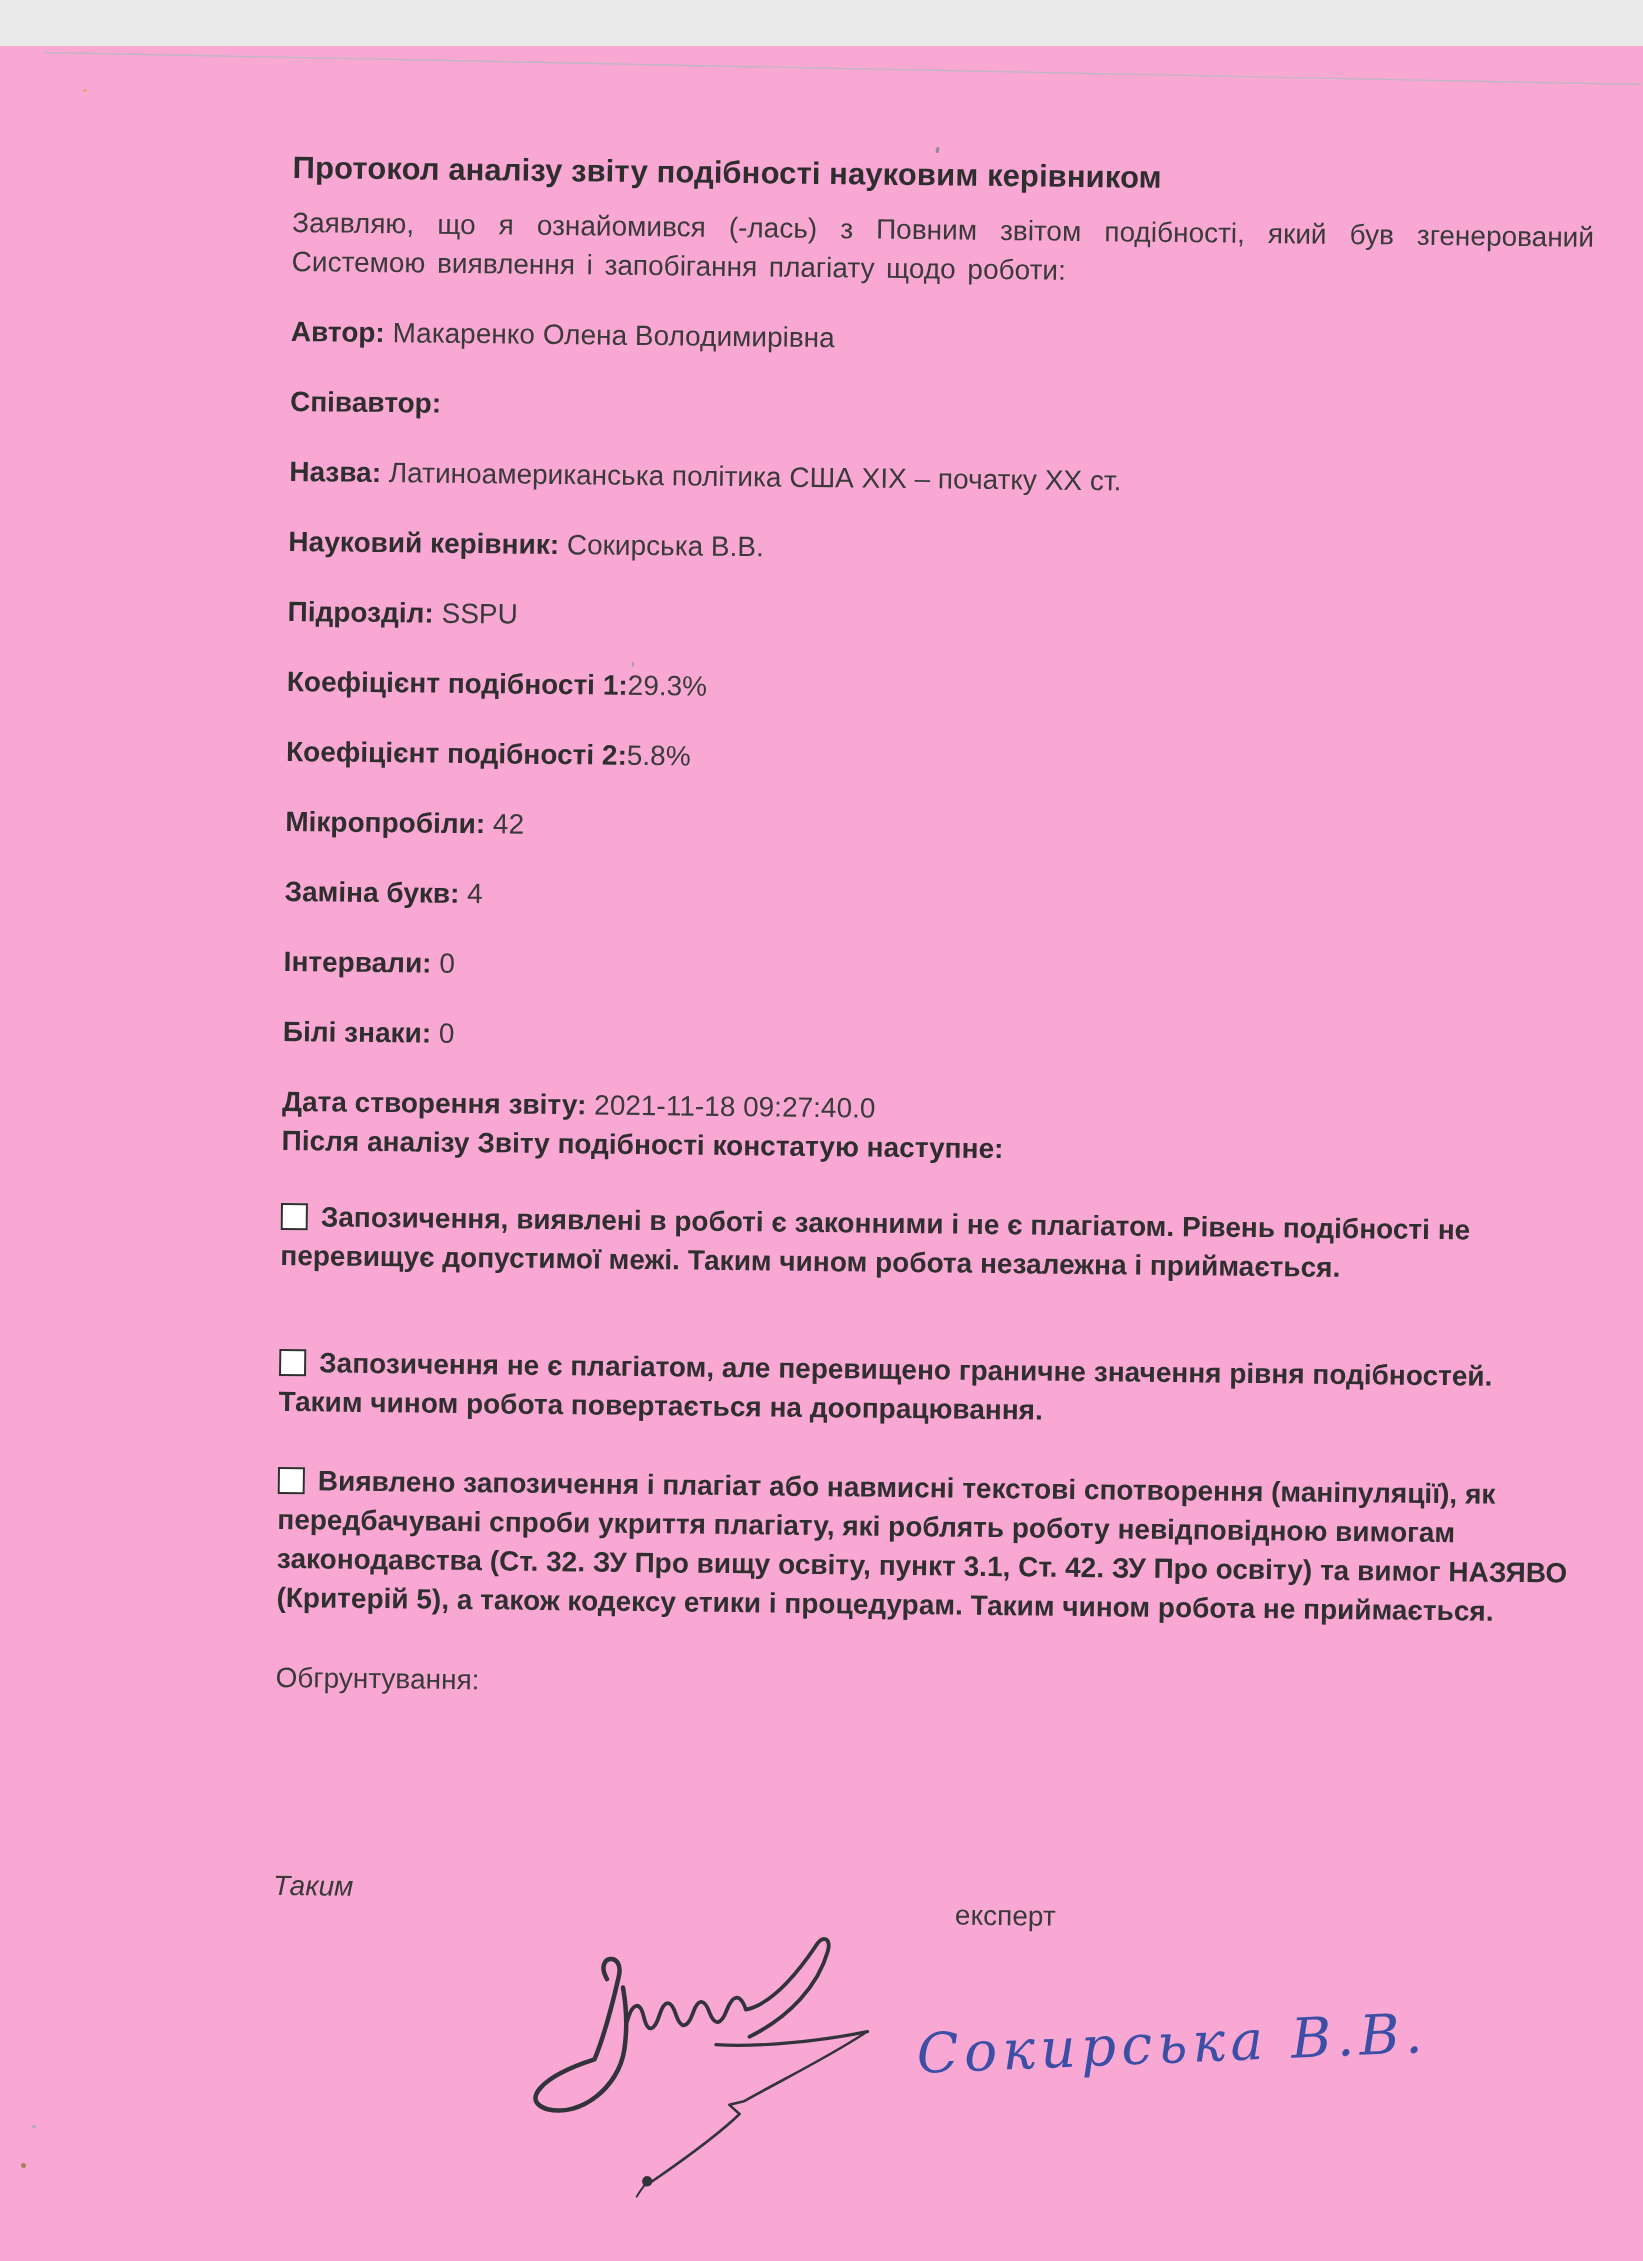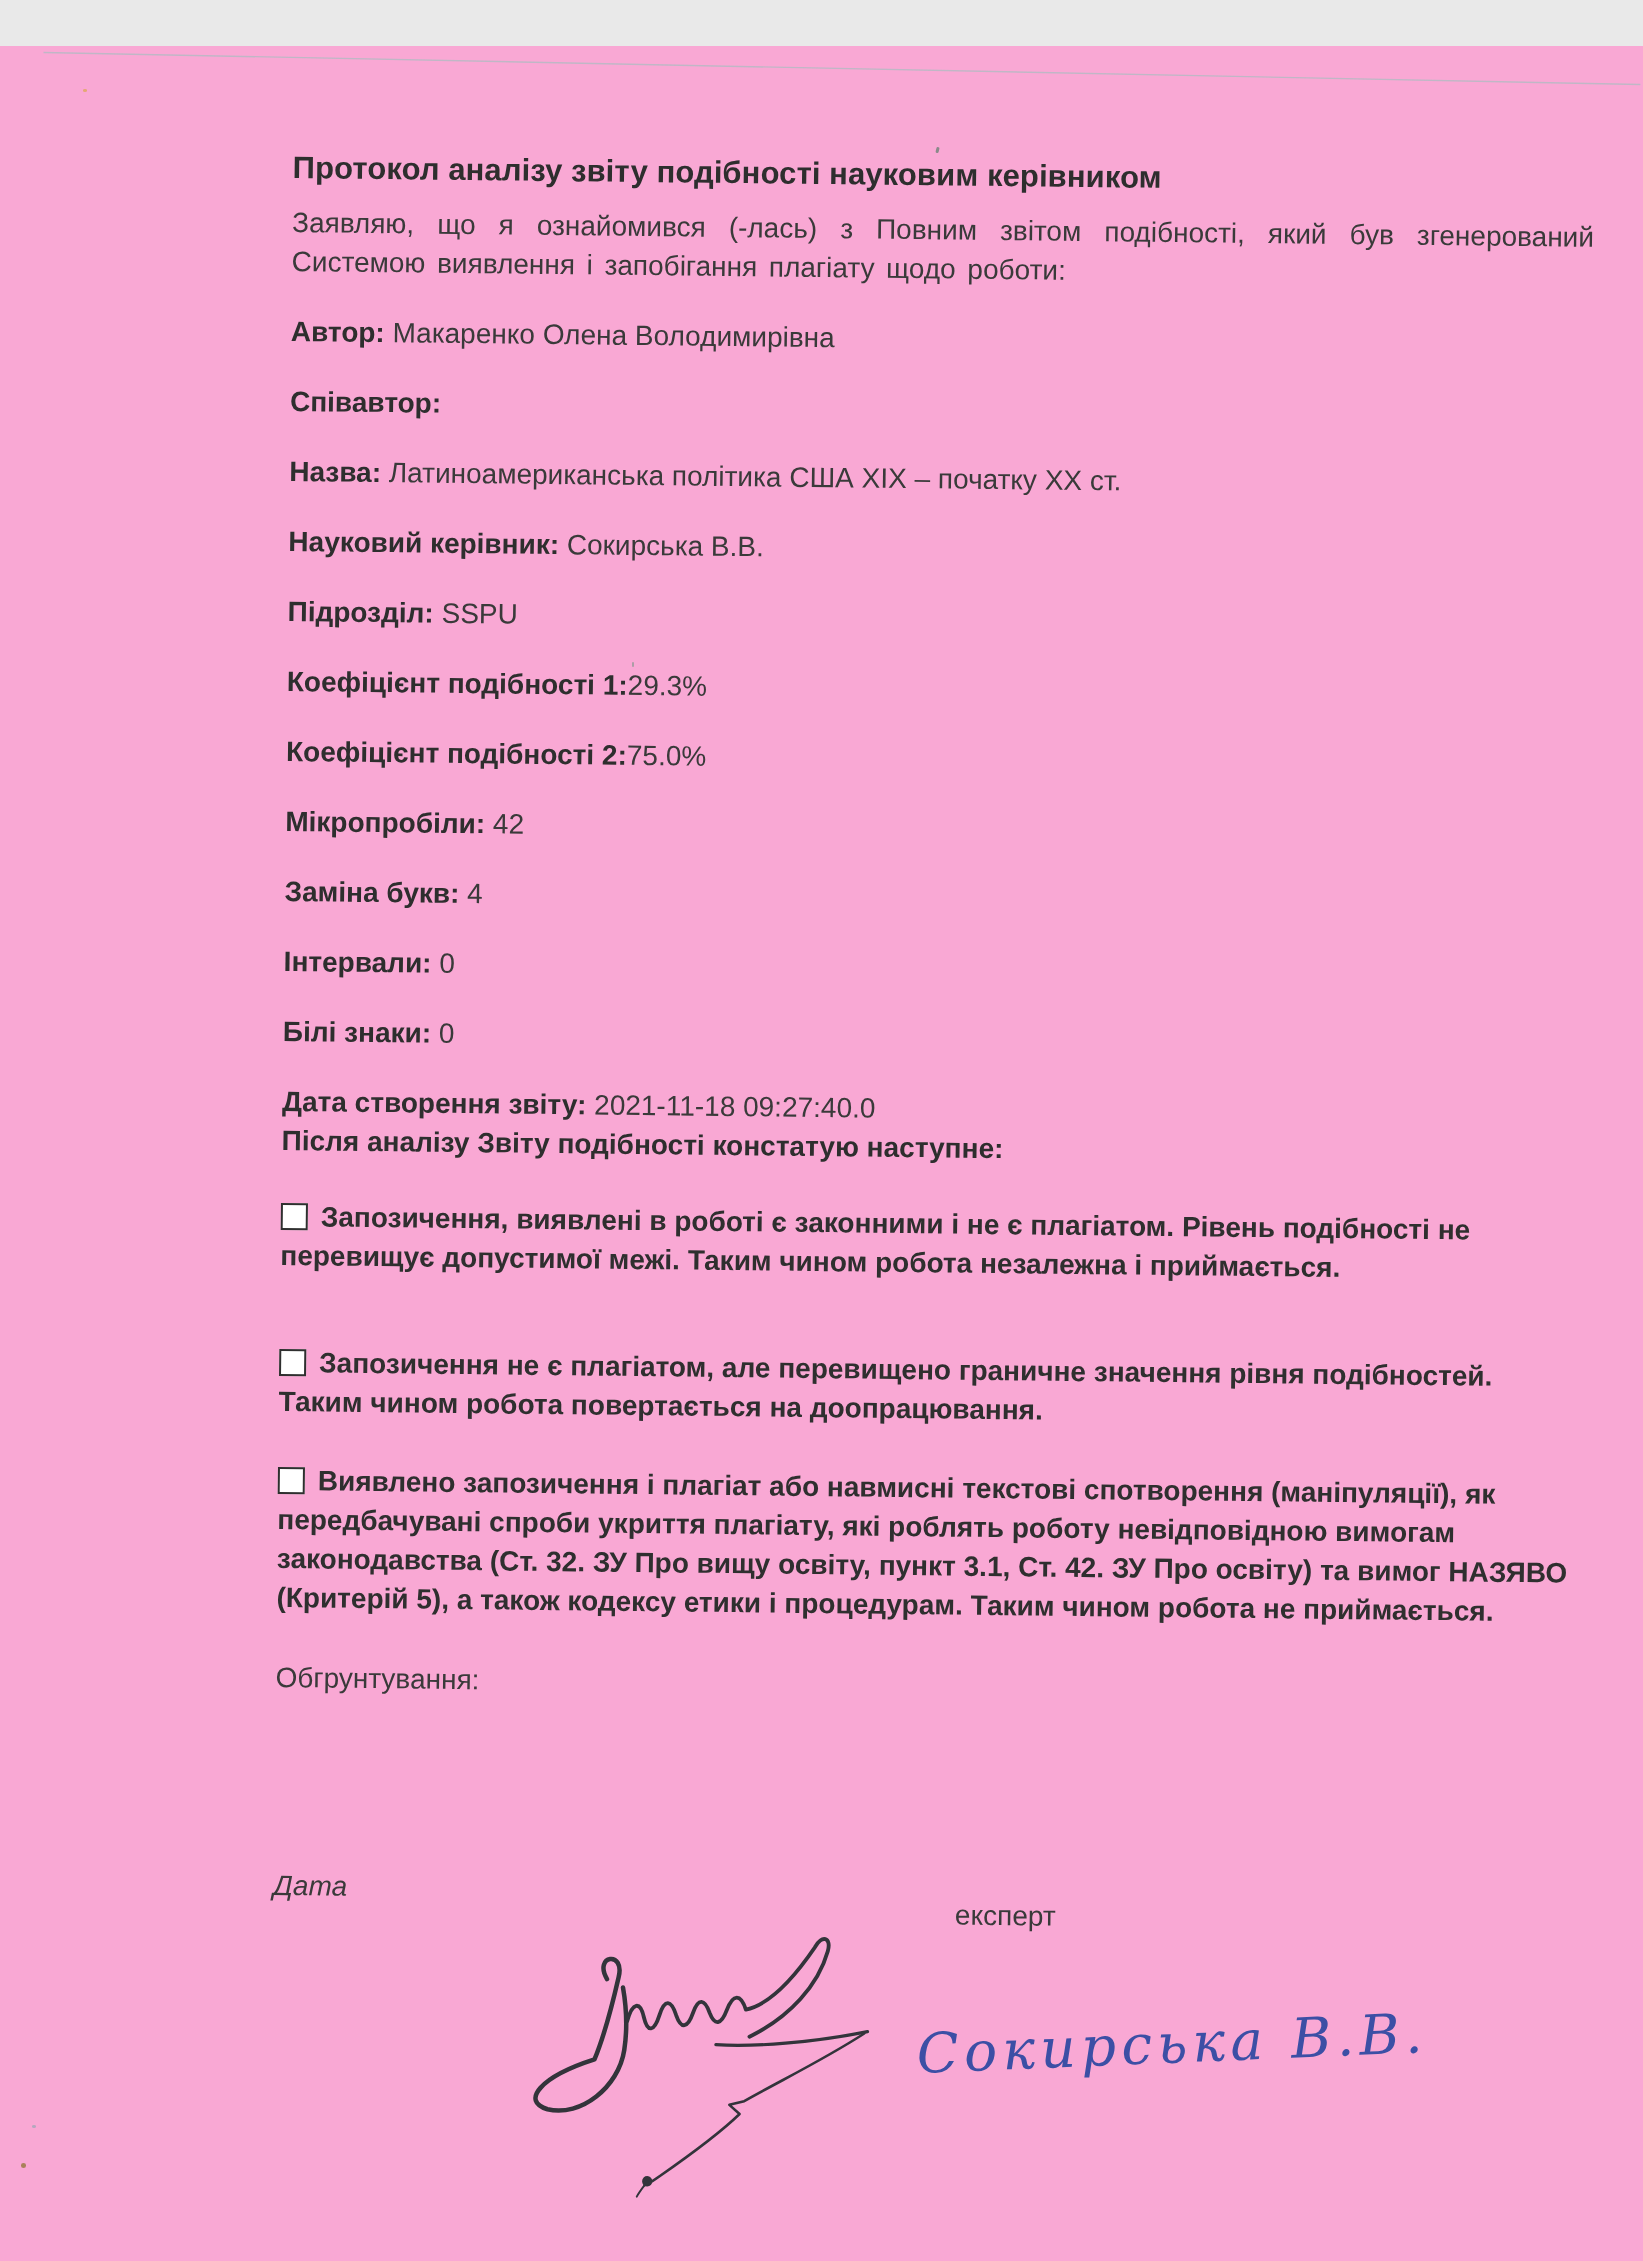--- a/index.html
+++ b/index.html
@@ -111,7 +111,7 @@
   </div>
 
   <div class="field">
-    <span class="label">Коефіцієнт подібності 2:</span><span class="value">75.0%</span>
+    <span class="label">Коефіцієнт подібності 2:</span><span class="value">5.8%</span>
   </div>
 
   <div class="field">

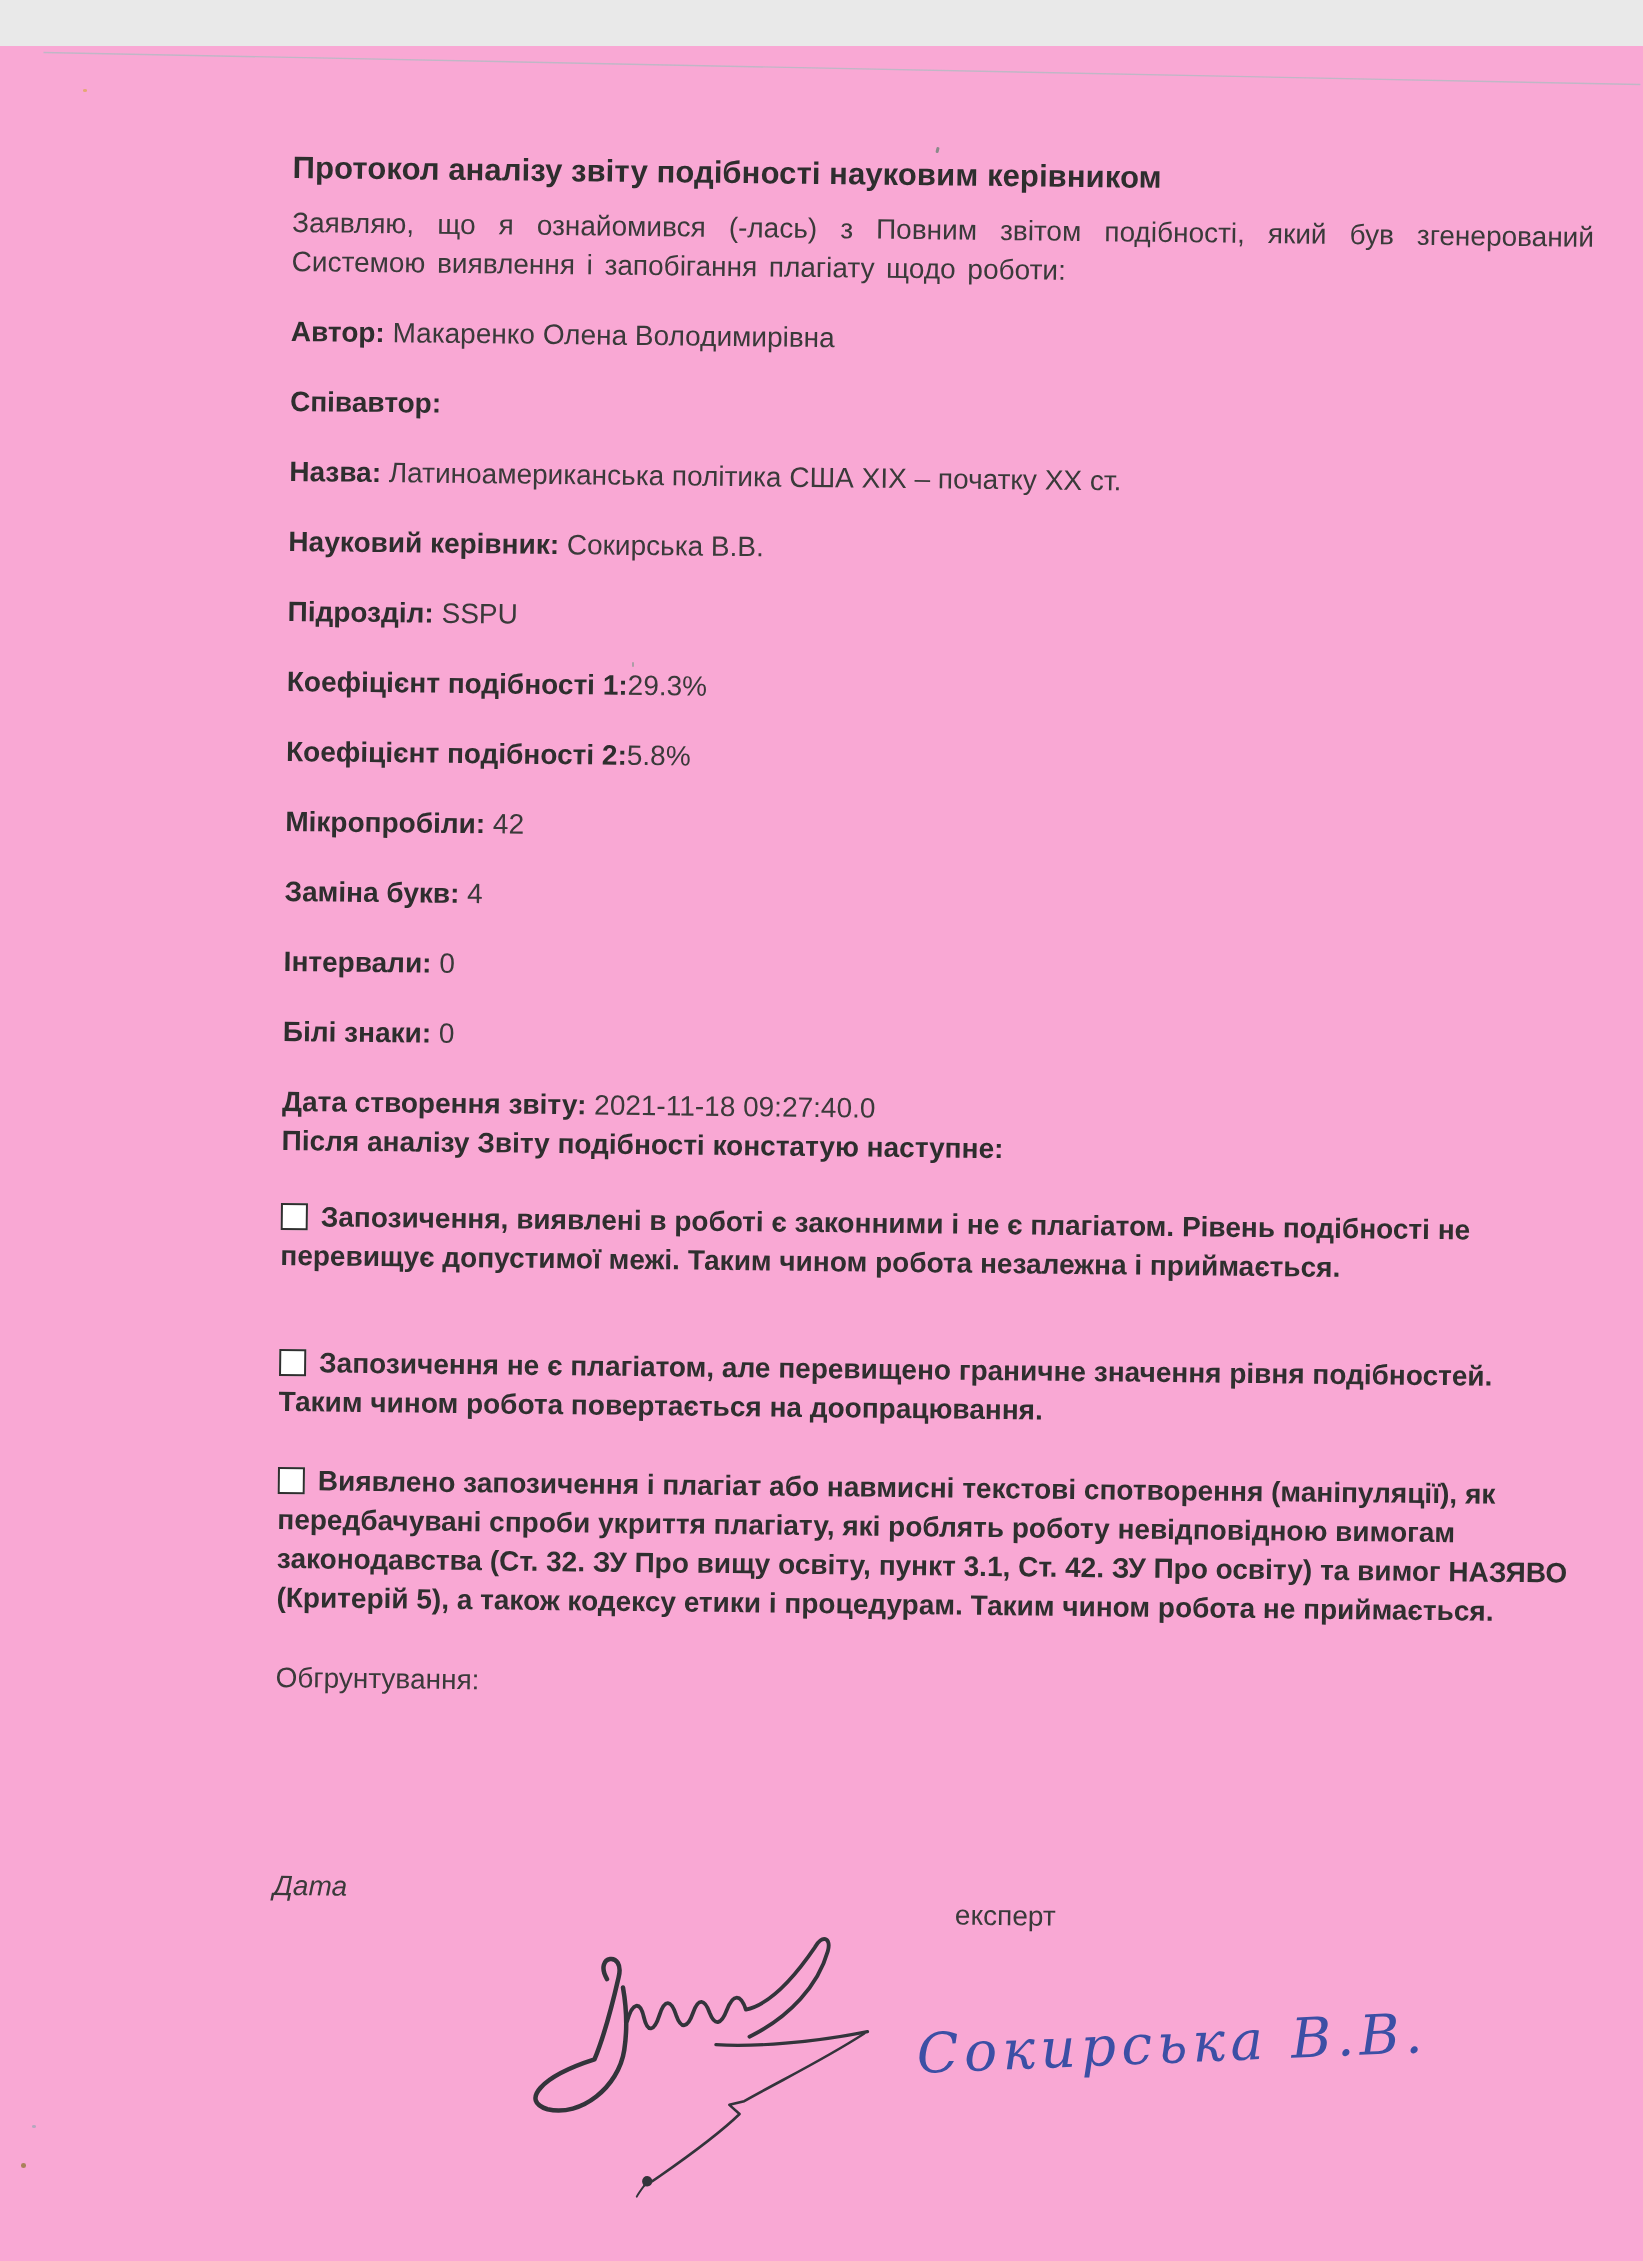--- a/index.html
+++ b/index.html
@@ -153,7 +153,7 @@
     <p class="justification">Обгрунтування:</p>
 
     <div class="footer-row">
-      <span class="date-label">Дата</span>
+      <span class="date-label">Таким</span>
       <span class="expert-label">експерт</span>
     </div>
 

